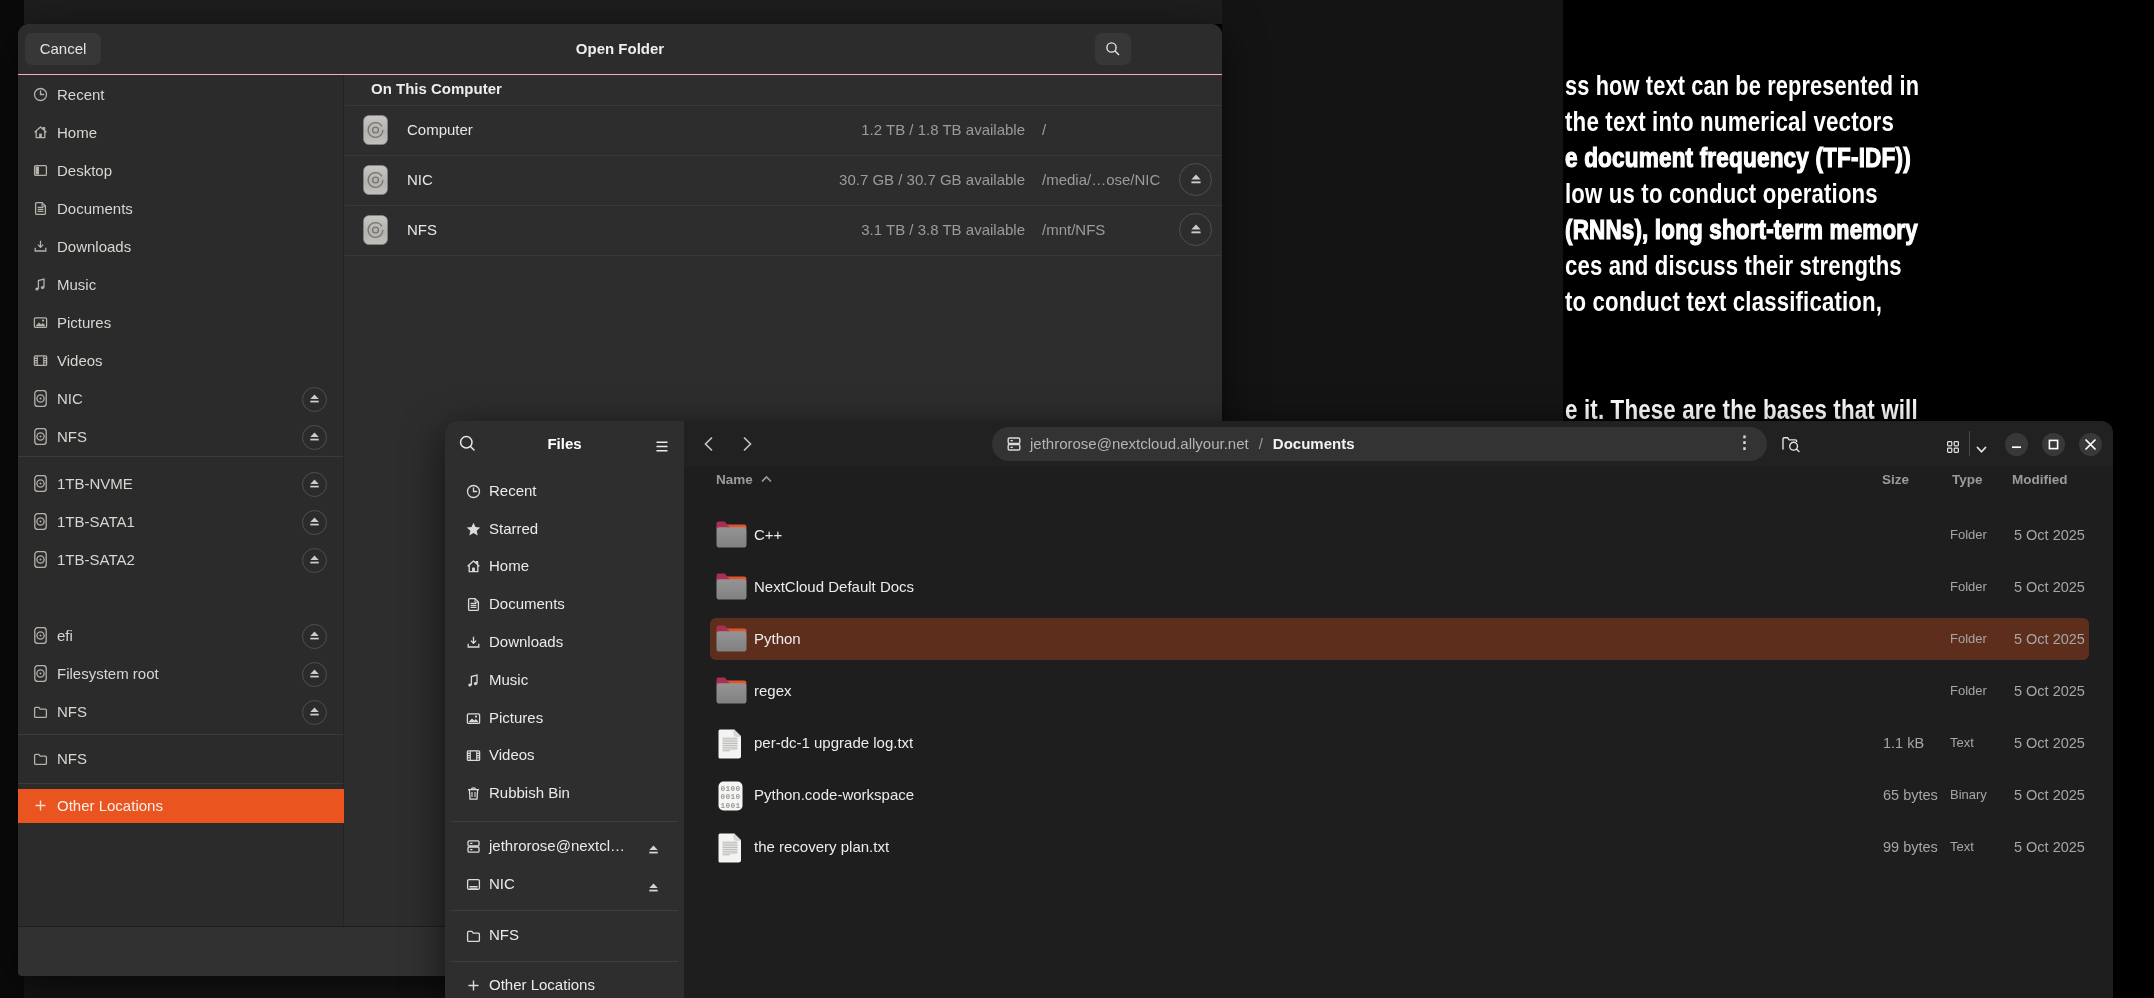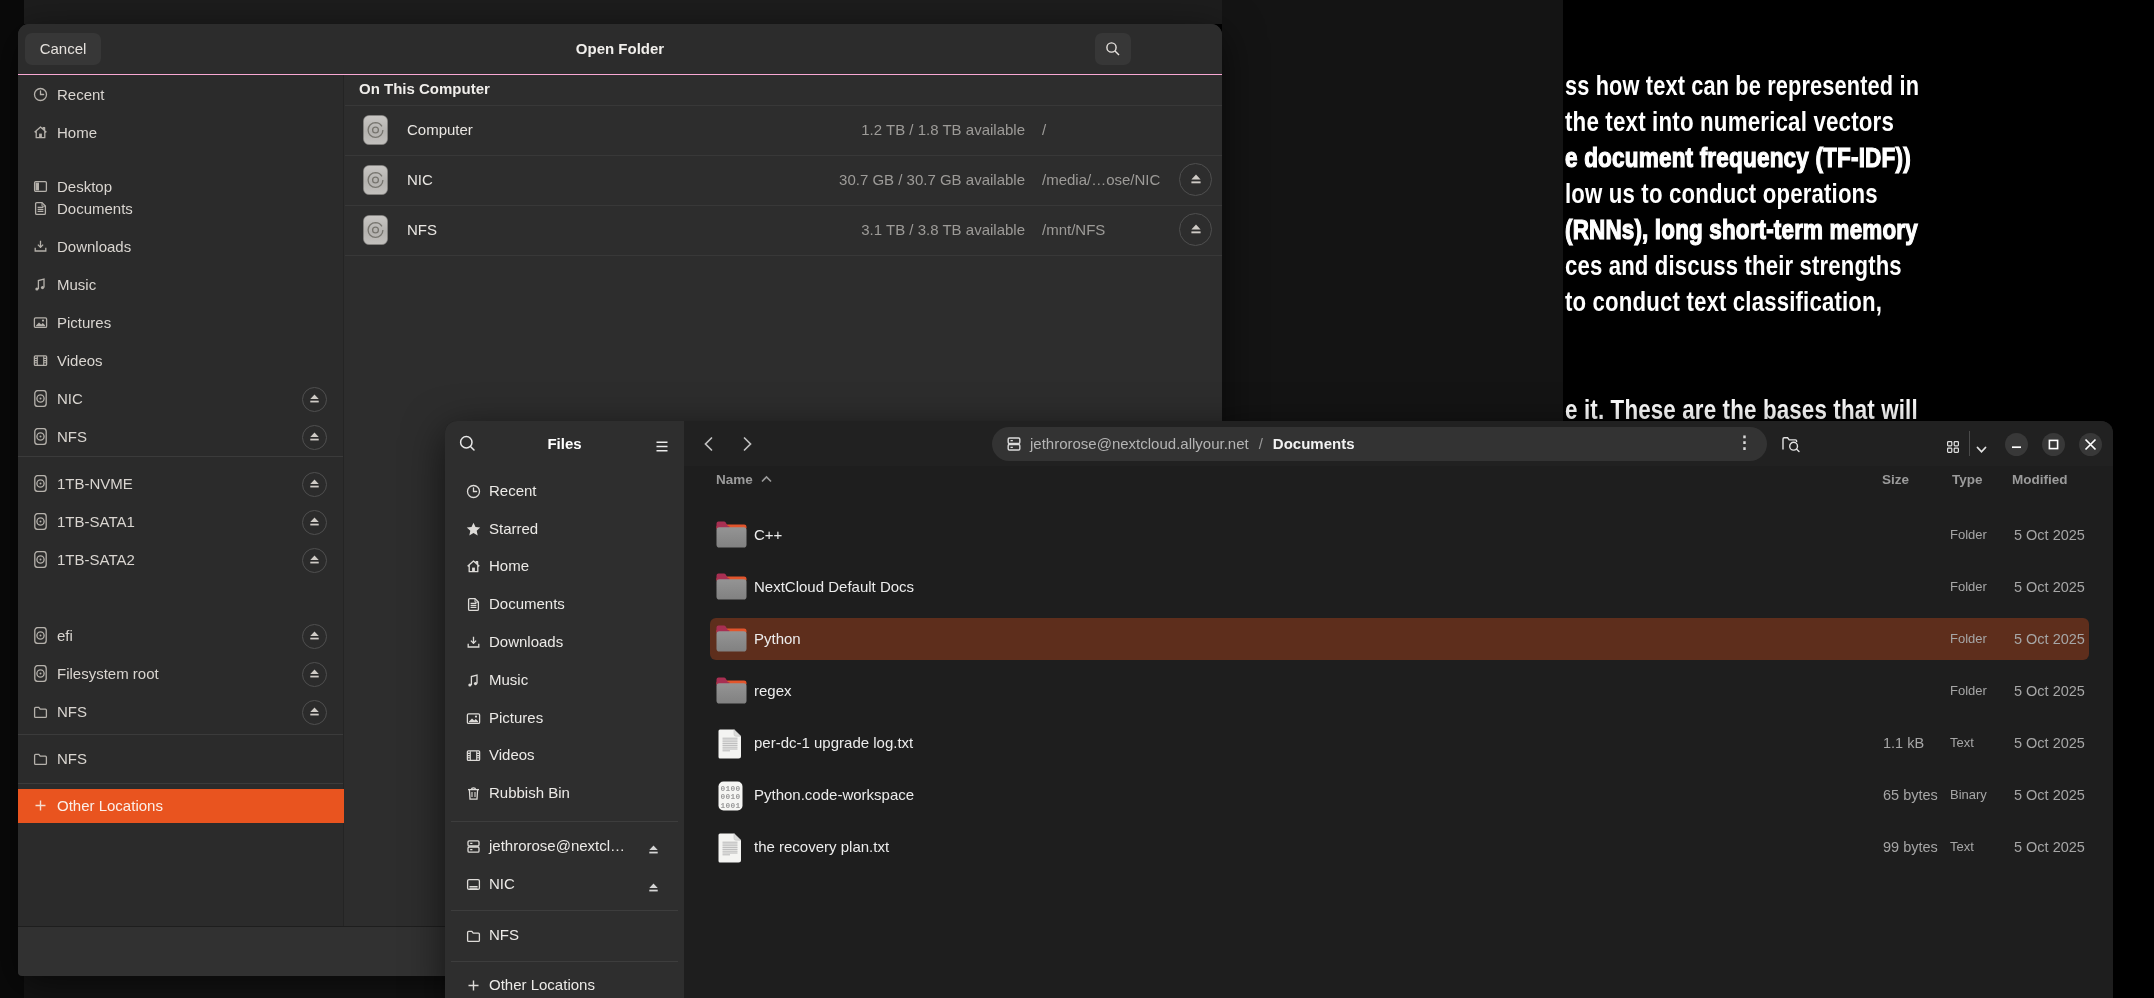--- a/index.html
+++ b/index.html
@@ -25,7 +25,7 @@
 #other-loc{position:absolute;left:0;top:714px;width:326px;height:34px;background:#e9541f;}
 #other-loc .lbl{position:absolute;left:39px;top:0;height:34px;line-height:34px;font-size:15px;color:#fbefe9;}
 #dlg-content{left:327px;top:51px;width:877px;height:851px;background:#2d2d2d;}
-#otc-head{left:14px;top:0;width:860px;height:28px;line-height:28px;font-size:15px;font-weight:bold;color:#efedea;}
+#otc-head{left:26px;top:0;width:860px;height:28px;line-height:28px;font-size:15px;font-weight:bold;color:#efedea;}
 .csep{position:absolute;left:0;width:877px;height:1px;background:#383838;}
 .crow{position:absolute;left:0;width:877px;height:50px;}
 .crow .dicon{position:absolute;left:18px;top:10px;}

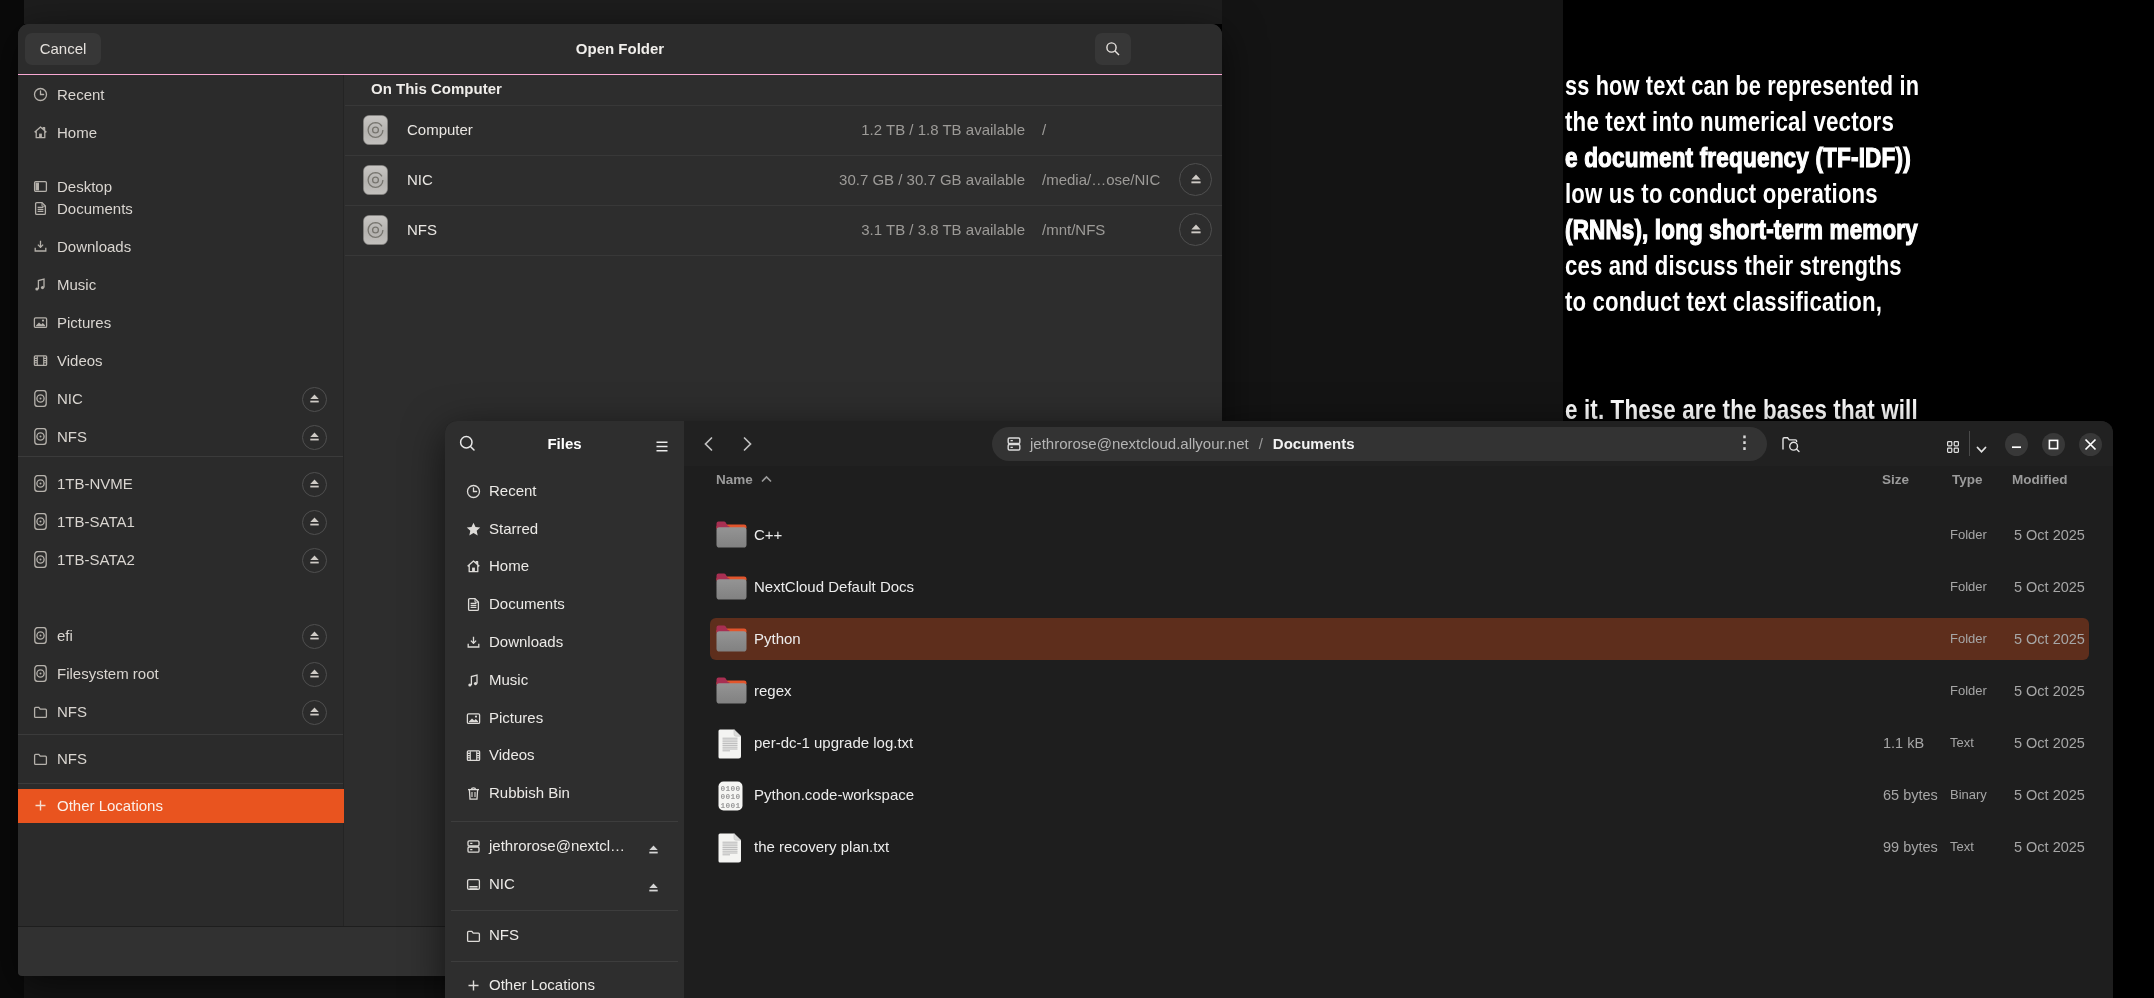--- a/index.html
+++ b/index.html
@@ -95,7 +95,7 @@
         </svg>
         <div class="lbl">Home</div>
       </div>
-<div class="srow" style="top:93px;padding-left:48px;">
+<div class="srow" style="top:77px;padding-left:48px;">
         <svg class="ic" width="17" height="17" viewBox="0 0 17 17">
           <rect x="2.6" y="3.6" width="11.8" height="9.8" rx="1.2" fill="none" stroke="#b5b1ab" stroke-width="1.3"></rect>
           <rect x="3.6" y="4.6" width="3.4" height="7.8" fill="#b5b1ab"></rect>

